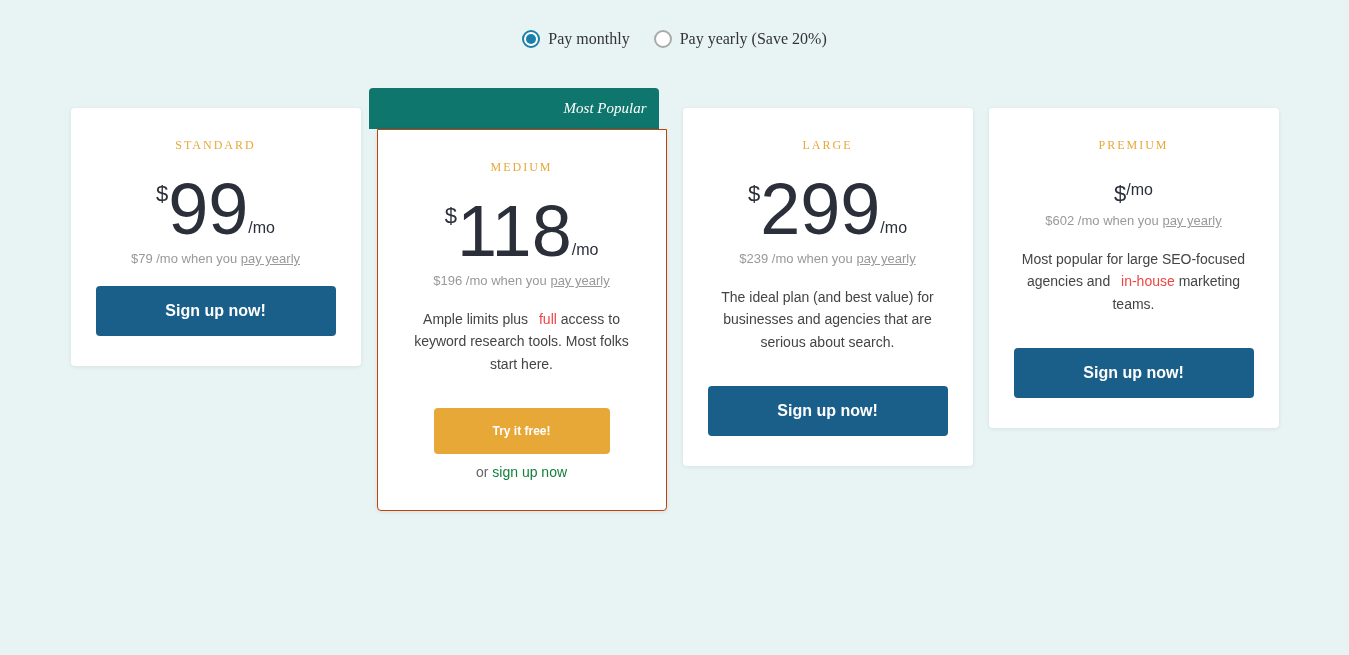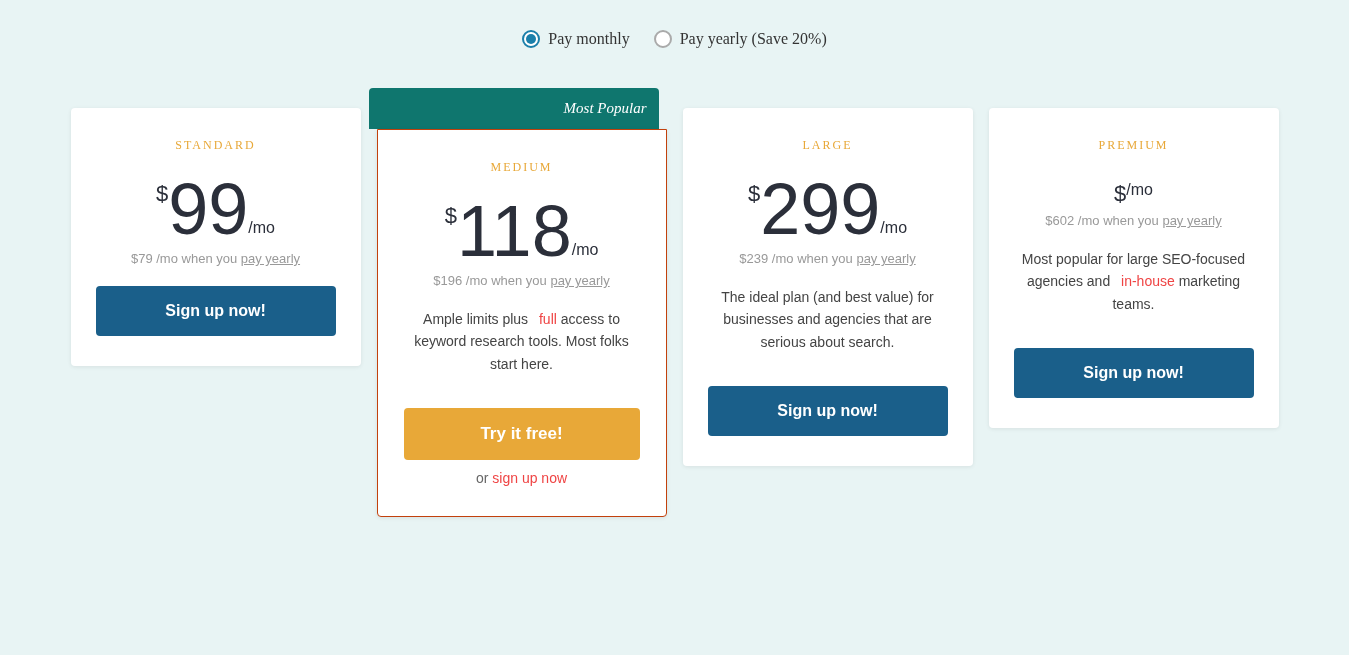--- a/index.html
+++ b/index.html
@@ -179,10 +179,10 @@
       border: none;
       border-radius: 4px;
       padding: 16px 36px;
-      font-size: 17px;
+      font-size: 12px;
       font-weight: bold;
       cursor: pointer;
-      width: 236px;
+      width: 176px;
       font-family: Arial, sans-serif;
       margin-bottom: 10px;
     }

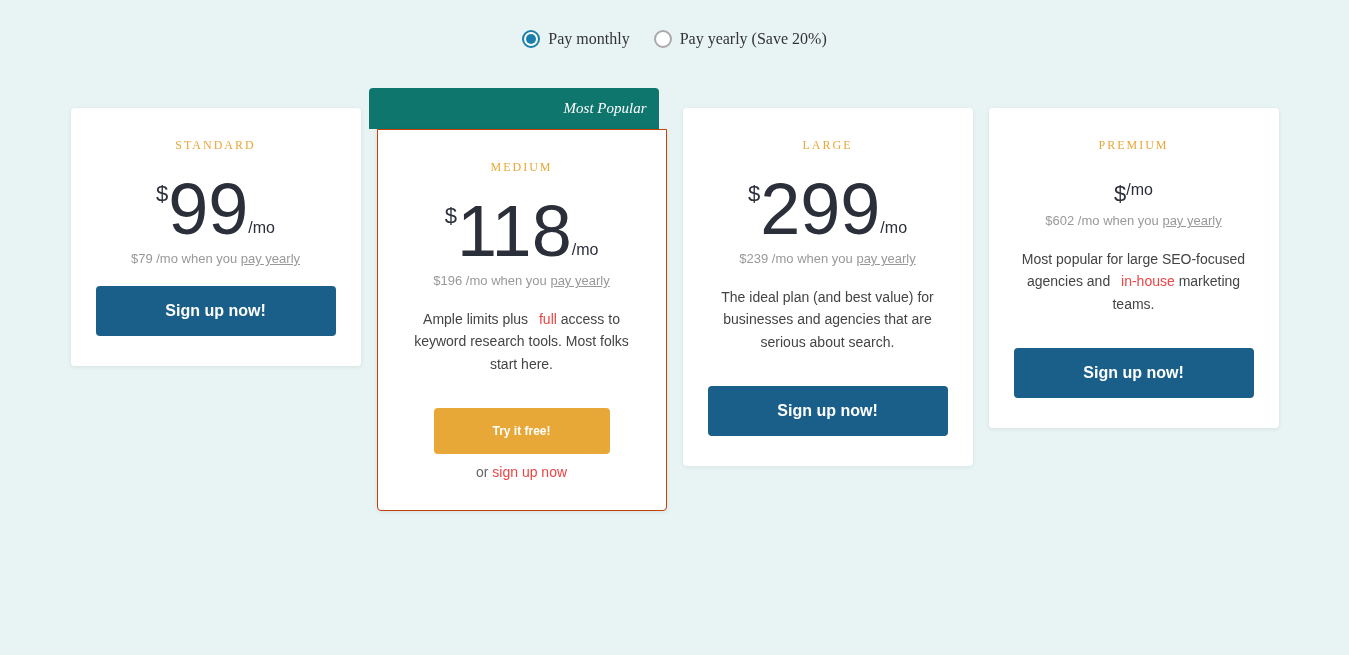--- a/index.html
+++ b/index.html
@@ -194,7 +194,7 @@
     }
 
     .or-signup a {
-      color: #ef4444;
+      color: #15803d;
       text-decoration: none;
     }
 

